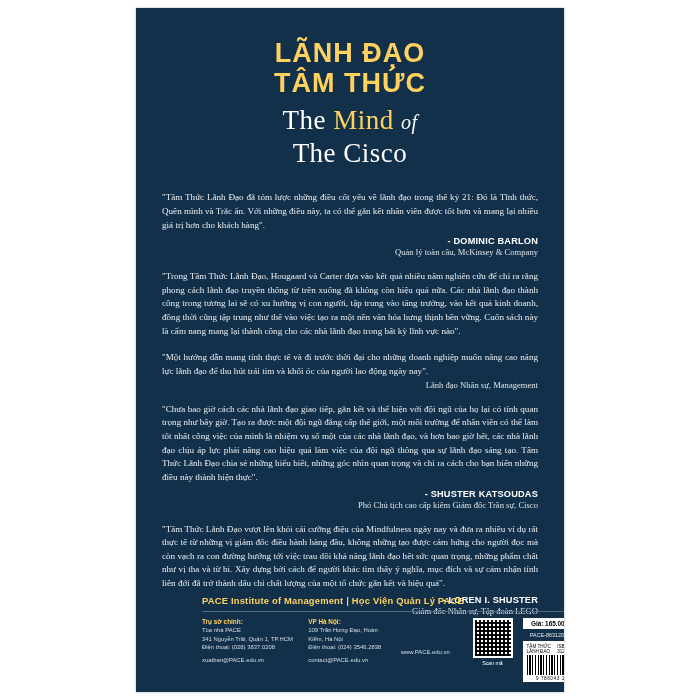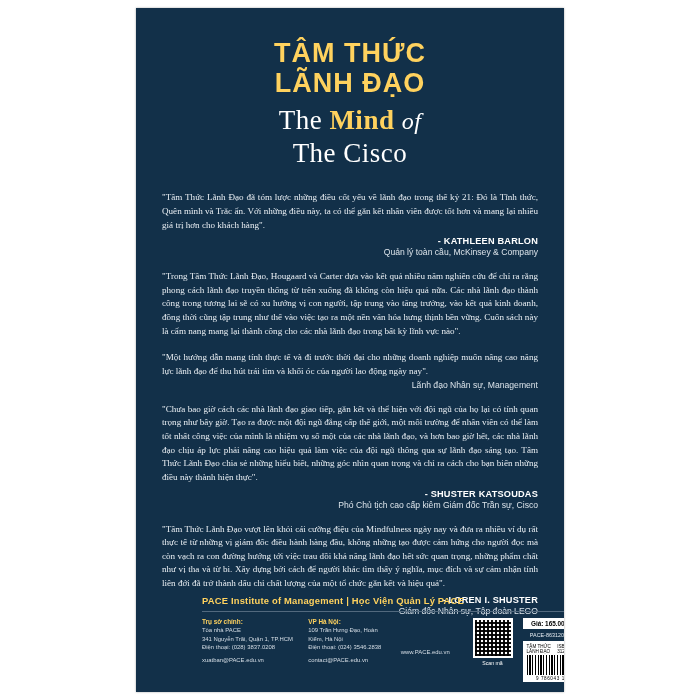--- a/index.html
+++ b/index.html
@@ -224,8 +224,8 @@
   <div class="cover">
 
     <div class="title-block">
+      <div class="t-vi">LÃNH ĐẠO</div>
       <div class="t-vi">TÂM THỨC</div>
-      <div class="t-vi">LÃNH ĐẠO</div>
       <div class="t-en">
         <span>The </span><span class="accent">Mind</span> <span class="ital">of</span>
         <div>The Cisco</div>

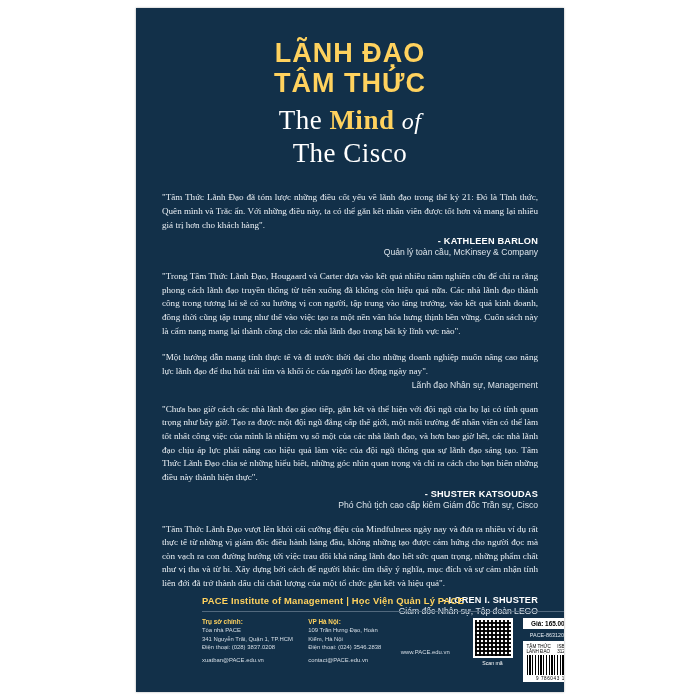--- a/index.html
+++ b/index.html
@@ -53,7 +53,7 @@
   }
   .t-en .accent {
     color: #ffd25e;
-    font-weight: bold;
+    font-weight: normal;
     text-align: center;
   }
   .t-en .ital {

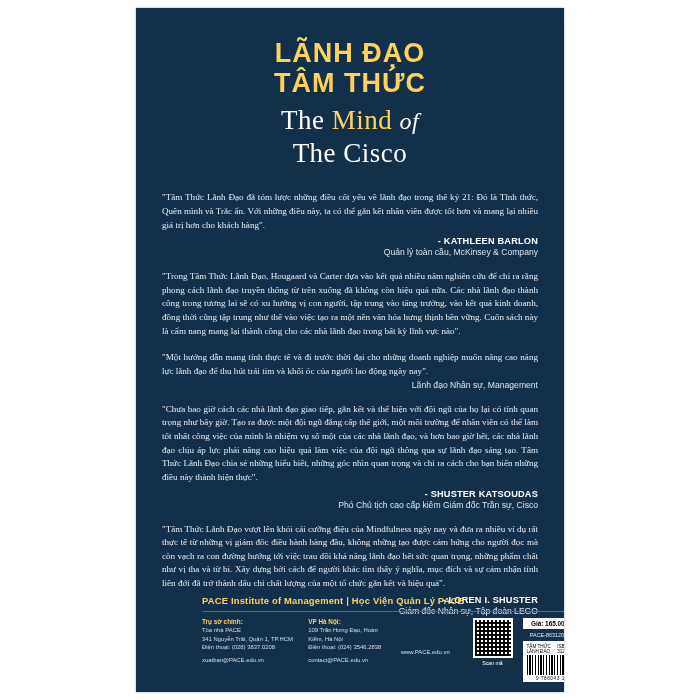--- a/index.html
+++ b/index.html
@@ -58,7 +58,7 @@
   }
   .t-en .ital {
     font-style: italic;
-    font-size: 24px;
+    font-size: 20px;
   }
   
   .quotes {

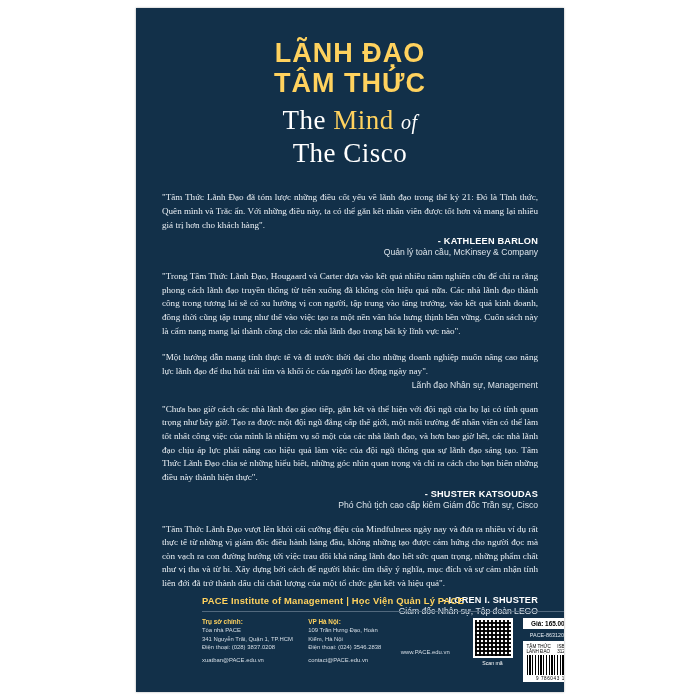--- a/index.html
+++ b/index.html
@@ -235,7 +235,7 @@
     <div class="quotes">
       <div class="quote">
         <div class="body em">"Tâm Thức Lãnh Đạo đã tóm lược những điều cốt yếu về lãnh đạo trong thế kỷ 21: Đó là Tĩnh thức, Quên mình và Trắc ẩn. Với những điều này, ta có thể gắn kết nhân viên được tốt hơn và mang lại nhiều giá trị hơn cho khách hàng".</div>
-        <div class="attrib">- KATHLEEN BARLON</div>
+        <div class="attrib">- DOMINIC BARLON</div>
         <div class="role">Quản lý toàn cầu, McKinsey &amp; Company</div>
       </div>
       <div class="quote">

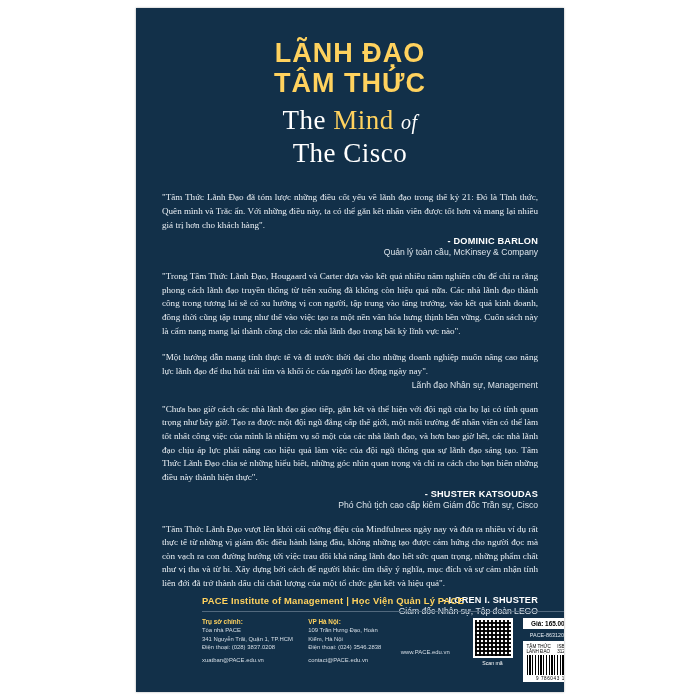--- a/index.html
+++ b/index.html
@@ -88,7 +88,7 @@
     text-align: right;
     color: #dbe3ea;
     font-size: 8.6px;
-    font-family: Liberation Sans, sans-serif;
+    font-family: Liberation Serif, serif;
     margin-top: 1px;
   }
   

